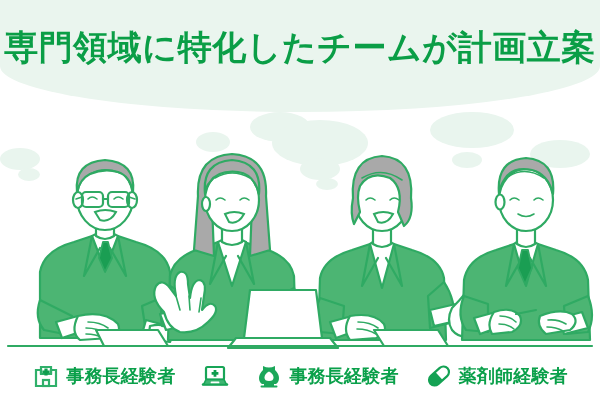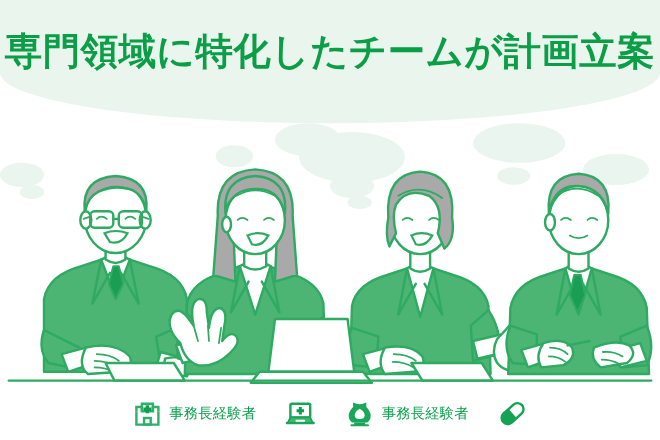--- a/index.html
+++ b/index.html
@@ -39,7 +39,7 @@
   }
   .legend-item{display:flex;align-items:center;gap:6px;}
   .legend-label{
-    font-size:13px;font-weight:normal;color:#0aa04a;white-space:nowrap;
+    font-size:18px;font-weight:bold;color:#0aa04a;white-space:nowrap;
     letter-spacing:0.2px;
   }
   .legend-icon{width:28px;height:26px;flex:0 0 auto;display:block;}

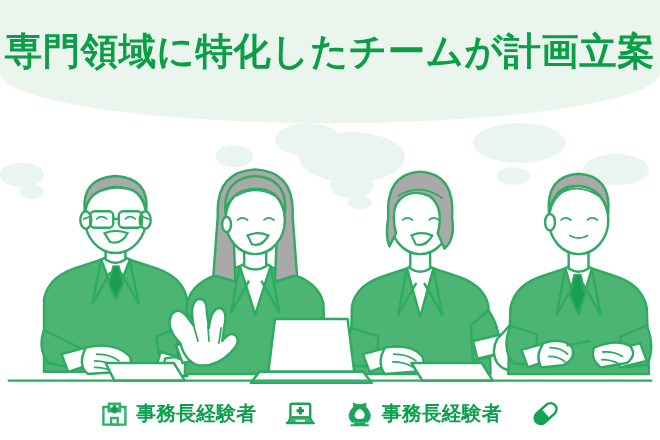--- a/index.html
+++ b/index.html
@@ -271,6 +271,7 @@
           <path d="M2.5 13 a5.5 5.5 0 0 1 5.5 -5.5 h6 v11 h-6 a5.5 5.5 0 0 1 -5.5 -5.5 Z" fill="#14a254"></path>
         </g>
       </svg>
+      <span class="legend-label">薬剤師経験者</span>
     </div>
 
   </div>

